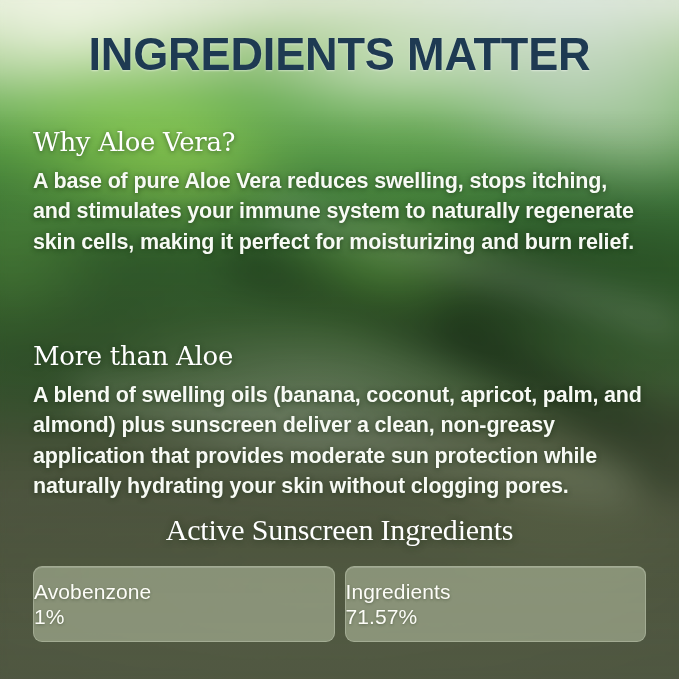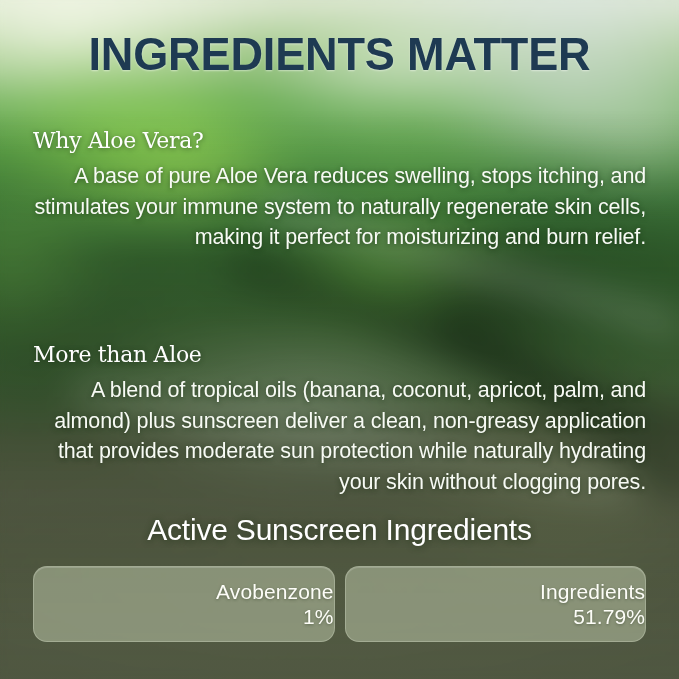--- a/index.html
+++ b/index.html
@@ -169,7 +169,7 @@
   .section-heading {
     font-family:"DejaVu Serif", "Liberation Serif", serif;
     font-weight:400;
-    font-size:22px;
+    font-size:26px;
     line-height:1.15;
     color:#ffffff;
     letter-spacing:-0.3px;

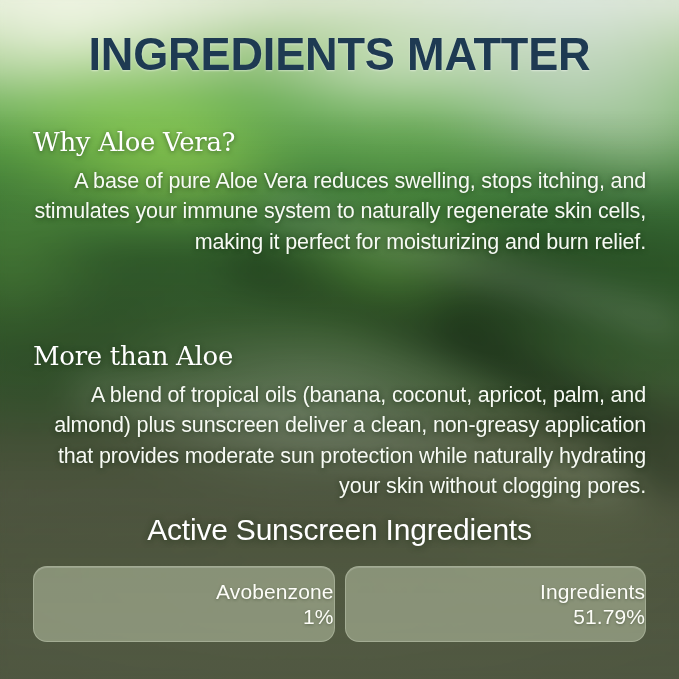--- a/index.html
+++ b/index.html
@@ -179,13 +179,12 @@
 
   .section-body {
     font-family:"Liberation Sans", sans-serif;
-    font-weight:400;
+    font-weight:700;
     font-size:21.5px;
     line-height:1.42;
     color:#f7faf4;
     letter-spacing:-0.15px;
     text-shadow: 0 1px 5px rgba(18,38,14,.62);
-    text-align: right;
   }
 
   #sec-aloe    { top:128px; }

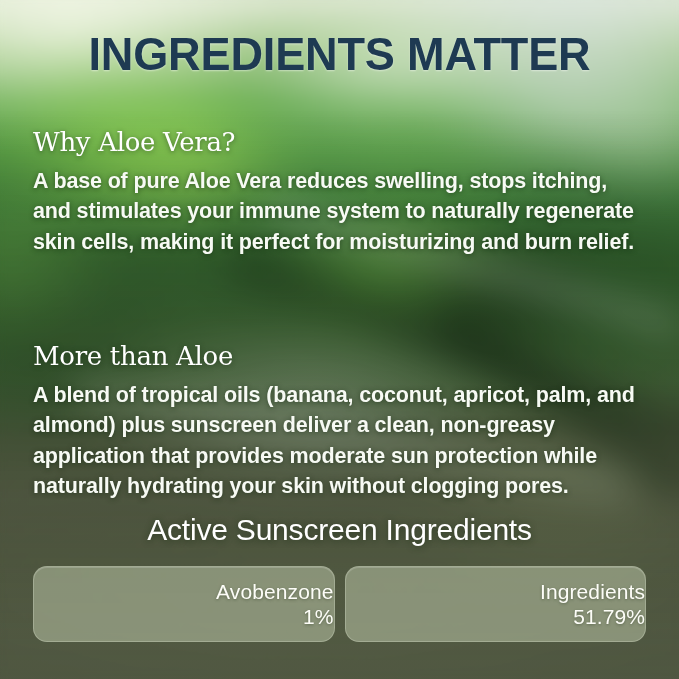--- a/index.html
+++ b/index.html
@@ -289,7 +289,7 @@
 
     <section class="section" id="sec-more">
       <h2 class="section-heading">More than Aloe</h2>
-      <p class="section-body">A blend of tropical oils (banana, coconut, apricot, palm, and almond) plus sunscreen deliver a clean, non-greasy application that provides moderate sun protection while naturally hydrating your skin without clogging pores.</p>
+      <p class="section-body">A blend of swelling oils (banana, coconut, apricot, palm, and almond) plus sunscreen deliver a clean, non-greasy application that provides moderate sun protection while naturally hydrating your skin without clogging pores.</p>
     </section>
 
     <h2 class="actives-heading">Active Sunscreen Ingredients</h2>

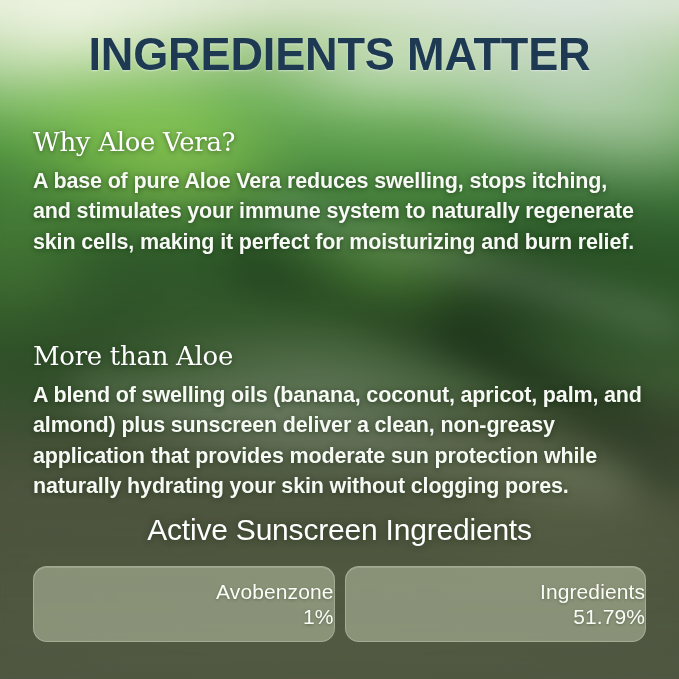--- a/index.html
+++ b/index.html
@@ -194,7 +194,7 @@
     position:absolute;
     left:0; right:0; top:513px;
     text-align:center;
-    font-family:Liberation Sans, sans-serif;
+    font-family:Liberation Serif, serif;
     font-weight:400;
     font-size:30px;
     color:#ffffff;

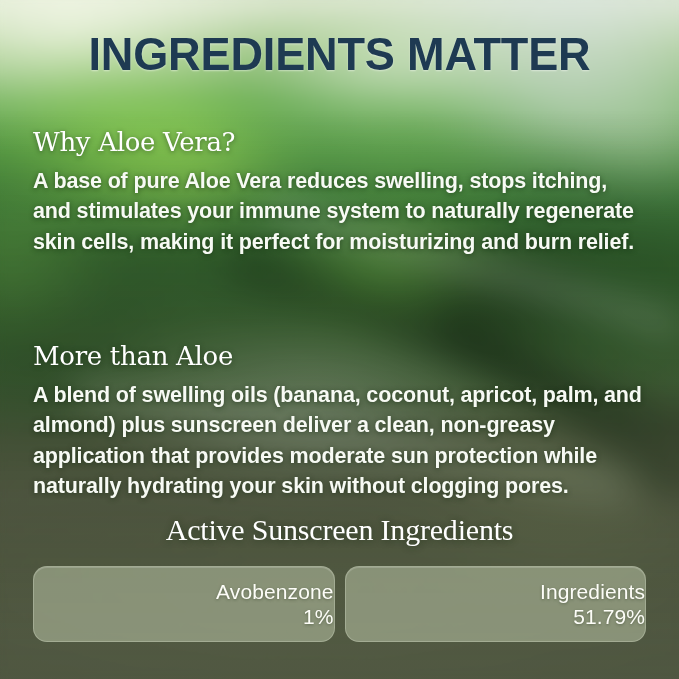--- a/index.html
+++ b/index.html
@@ -214,13 +214,13 @@
   .active-card {
     flex:1 1 0;
     height:76px;
-    border-radius:14px;
+    border-radius:9px;
     background: rgba(205,216,186,.46);
     border: 1px solid rgba(225,232,212,.30);
     box-shadow: inset 0 1px 0 rgba(255,255,255,.16);
     display:flex;
     flex-direction:column;
-    align-items:flex-end;
+    align-items:flex-start;
     justify-content:center;
     gap:1px;
   }

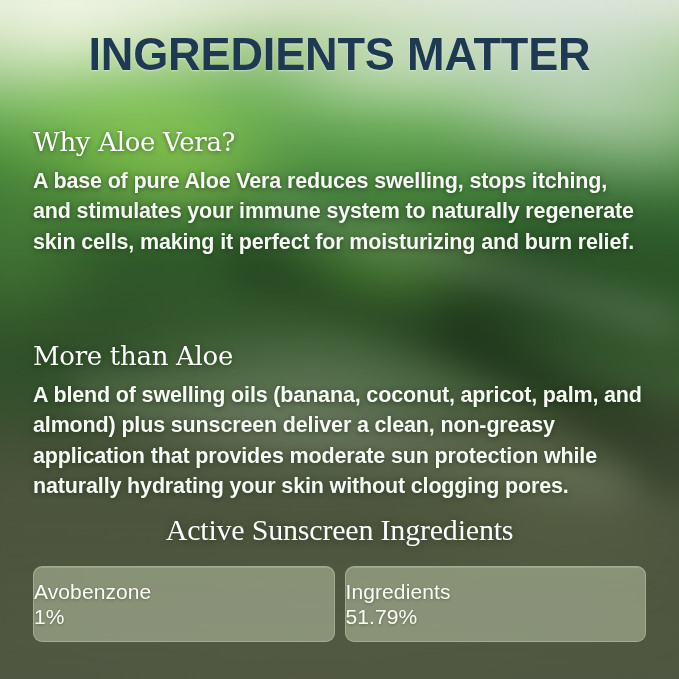--- a/index.html
+++ b/index.html
@@ -303,7 +303,7 @@
 
       <div class="active-card">
         <span class="active-name">Ingredients</span>
-        <span class="active-pct">51.79%</span>
+        <span class="active-pct">71.57%</span>
       </div>
 
     </div>

